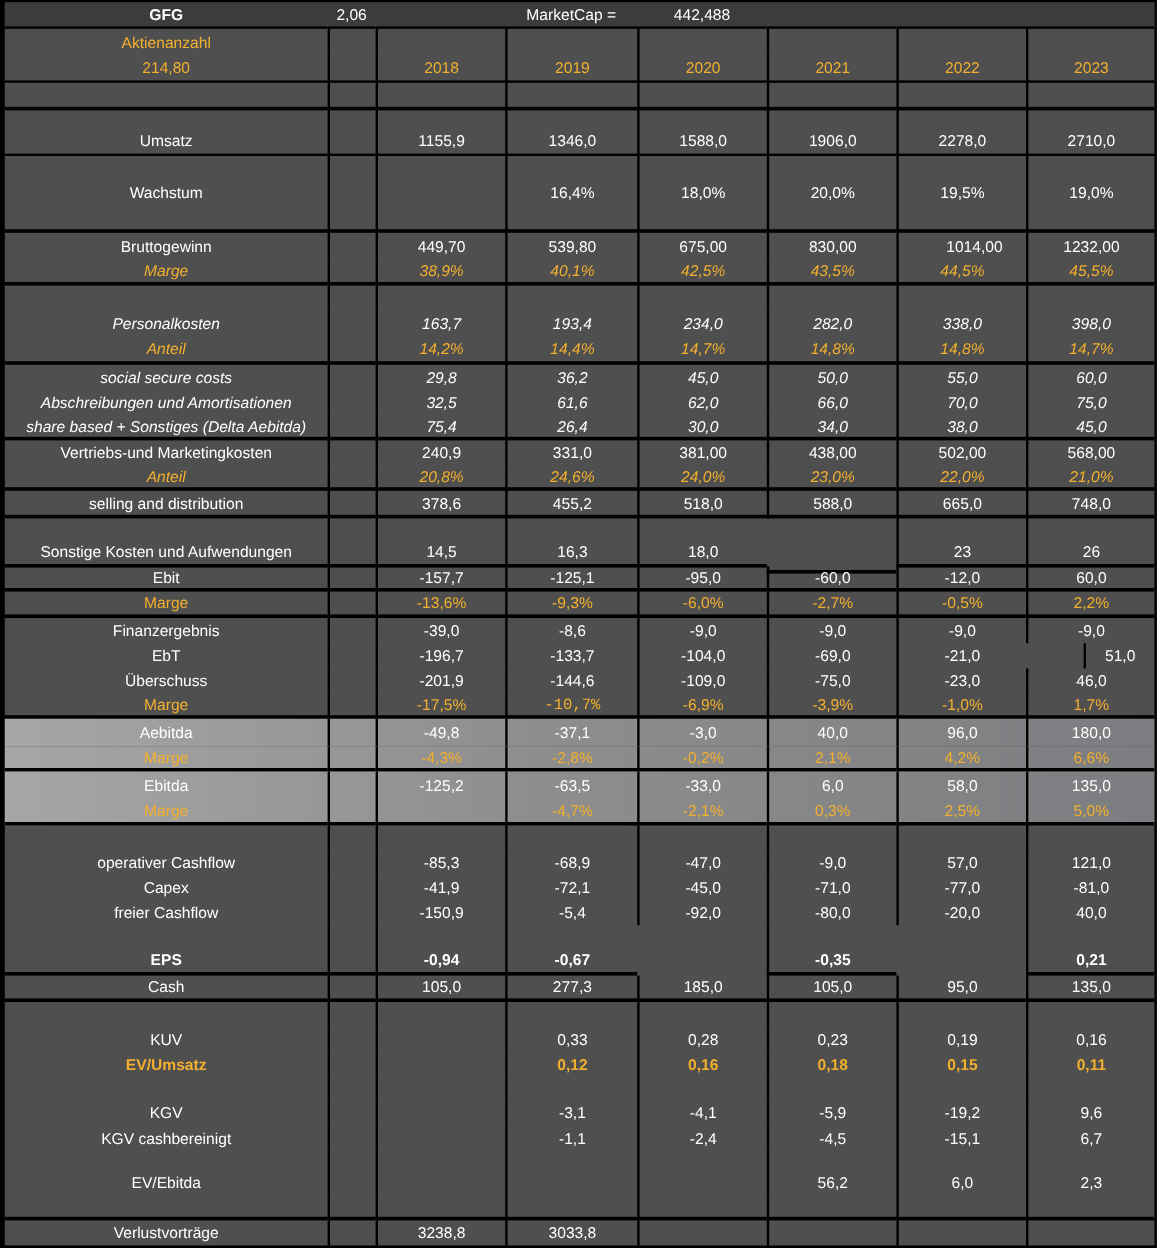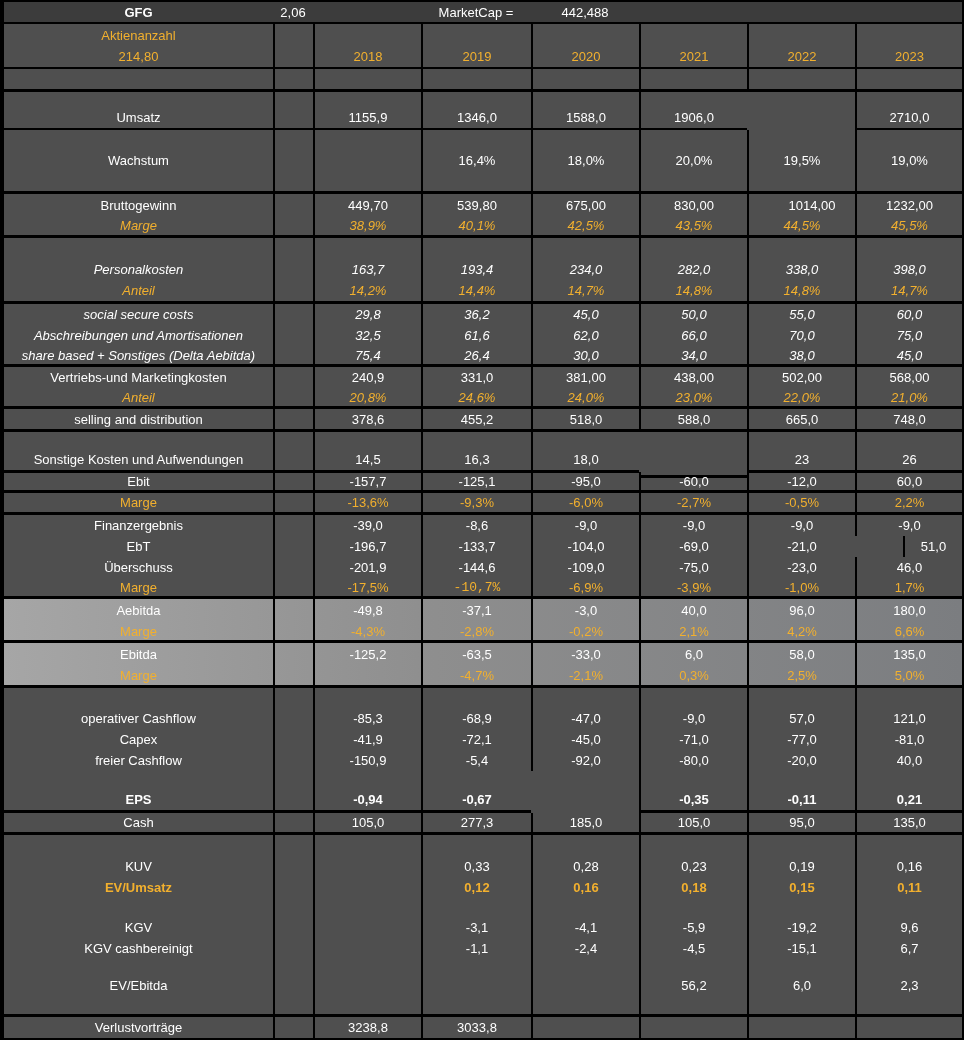--- a/index.html
+++ b/index.html
@@ -67,6 +67,7 @@
     <div class="cell vb bbt vbot" style="grid-area: 5 / 4;">1346,0</div>
     <div class="cell vb bbt vbot" style="grid-area: 5 / 5;">1588,0</div>
     <div class="cell vb bbt vbot" style="grid-area: 5 / 6;">1906,0</div>
+    <div class="cell vb bbt vbot" style="grid-area: 5 / 7;">2278,0</div>
     <div class="cell vb bbt vbot" style="grid-area: 5 / 8;">2710,0</div>
     <div class="cell bbT" style="grid-area: 6 / 1;">Wachstum</div>
     <div class="cell vb bbT" style="grid-area: 6 / 2;"></div>

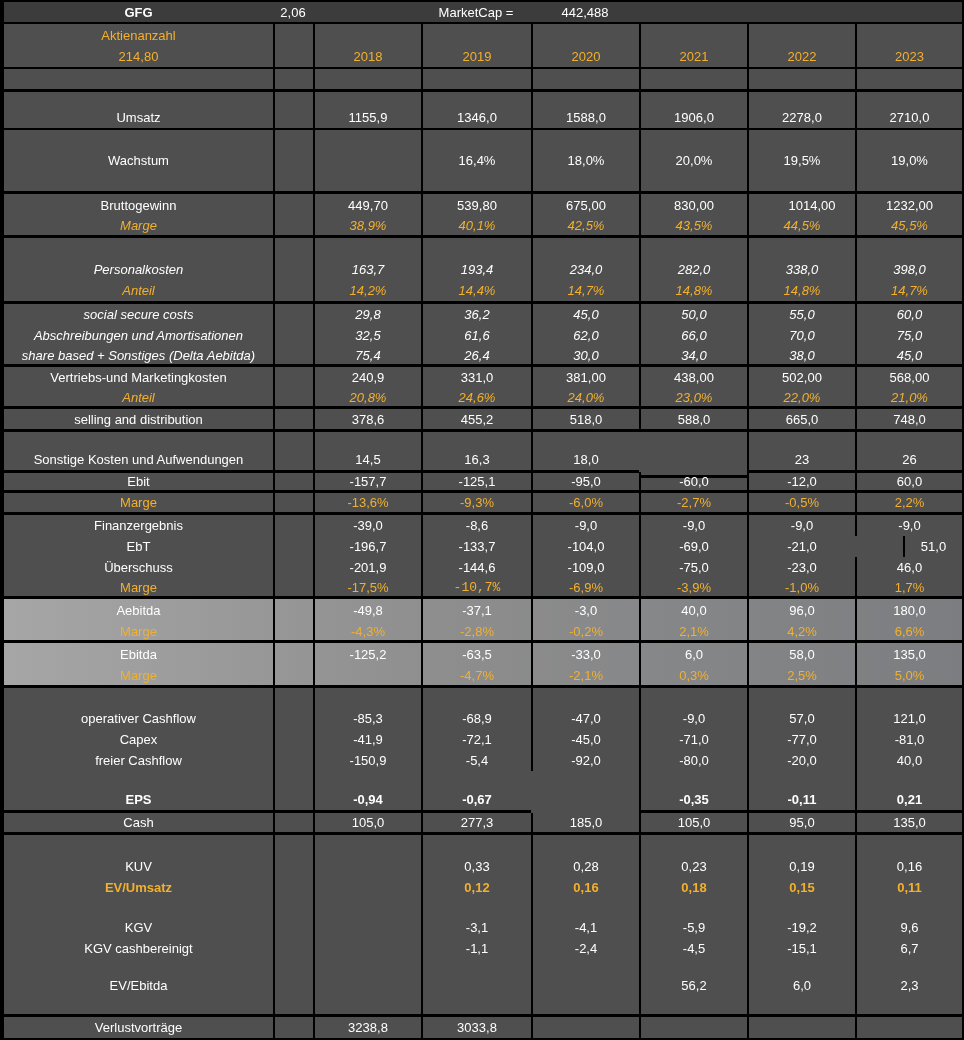--- a/index.html
+++ b/index.html
@@ -294,7 +294,6 @@
     <div class="cell vb bbT vbot bd" style="grid-area: 33 / 3;">-0,94</div>
     <div class="cell vb bbT vbot bd" style="grid-area: 33 / 4;">-0,67</div>
     <div class="cell vb bbT vbot bd" style="grid-area: 33 / 6;">-0,35</div>
-    <div class="cell vb bbT vbot bd" style="grid-area: 33 / 7;">-0,11</div>
     <div class="cell vb bbT vbot bd" style="grid-area: 33 / 8;">0,21</div>
     <div class="cell bbT" style="grid-area: 34 / 1;">Cash</div>
     <div class="cell vb bbT" style="grid-area: 34 / 2;"></div>

